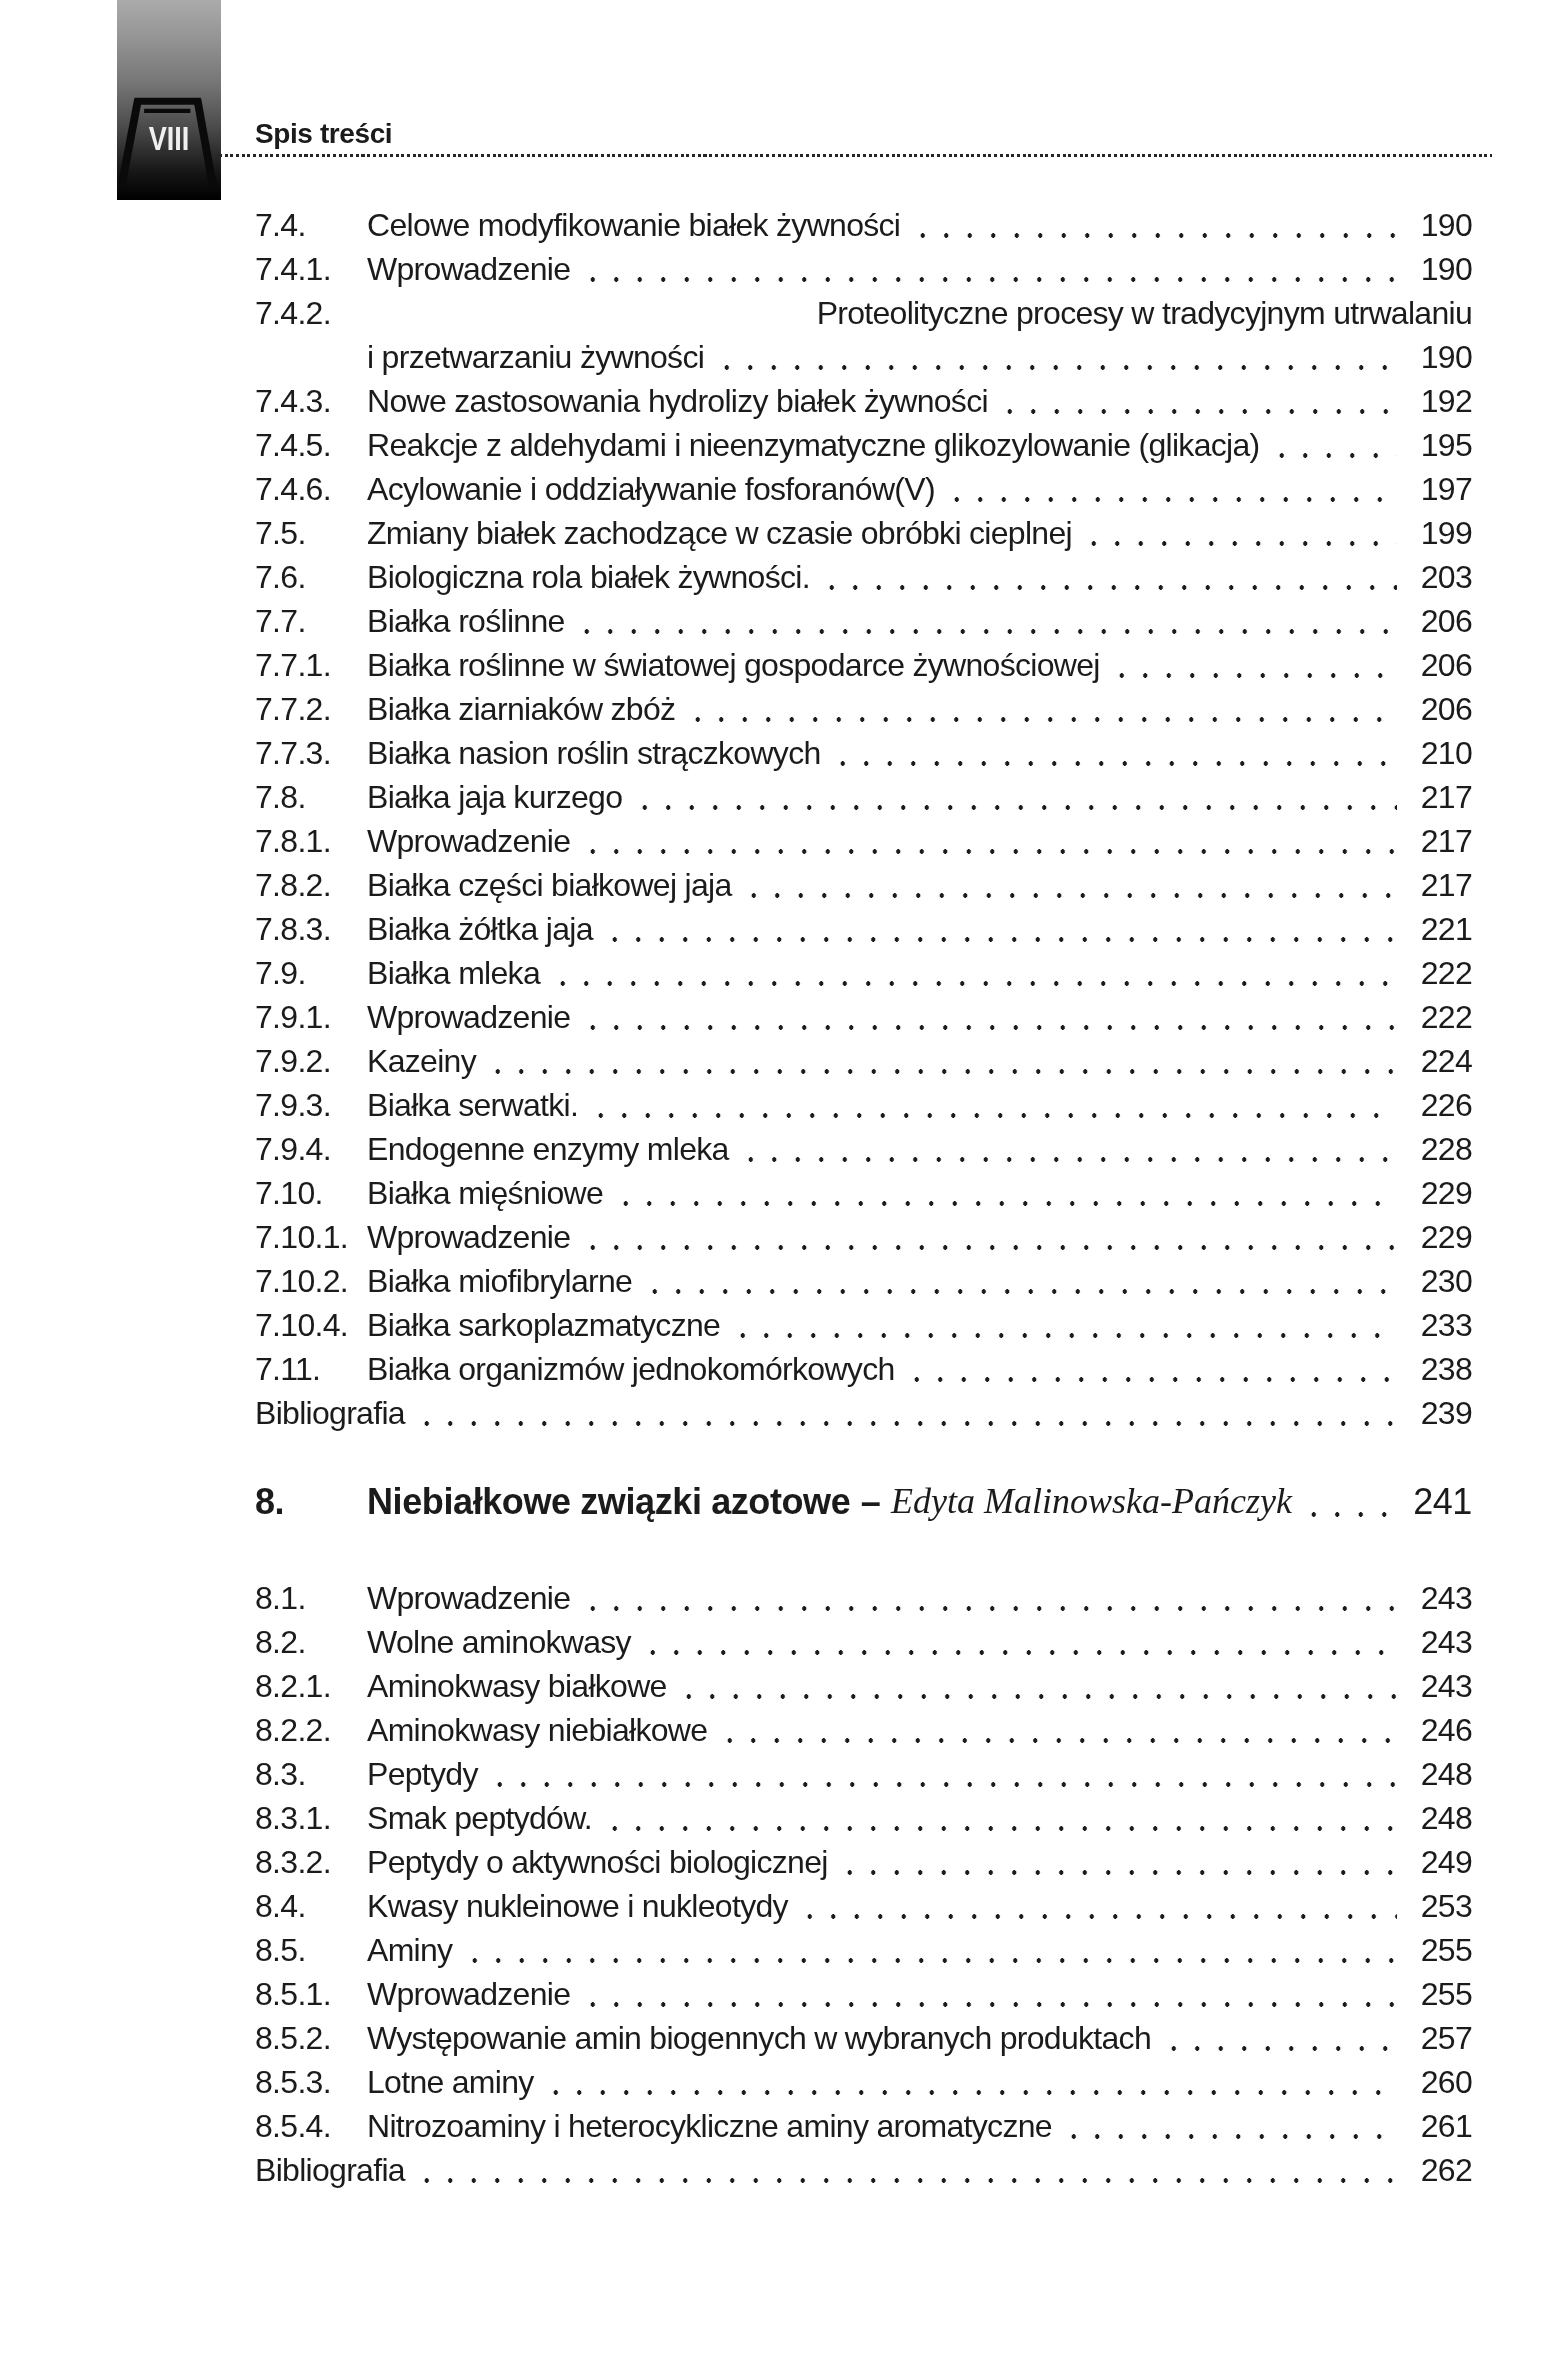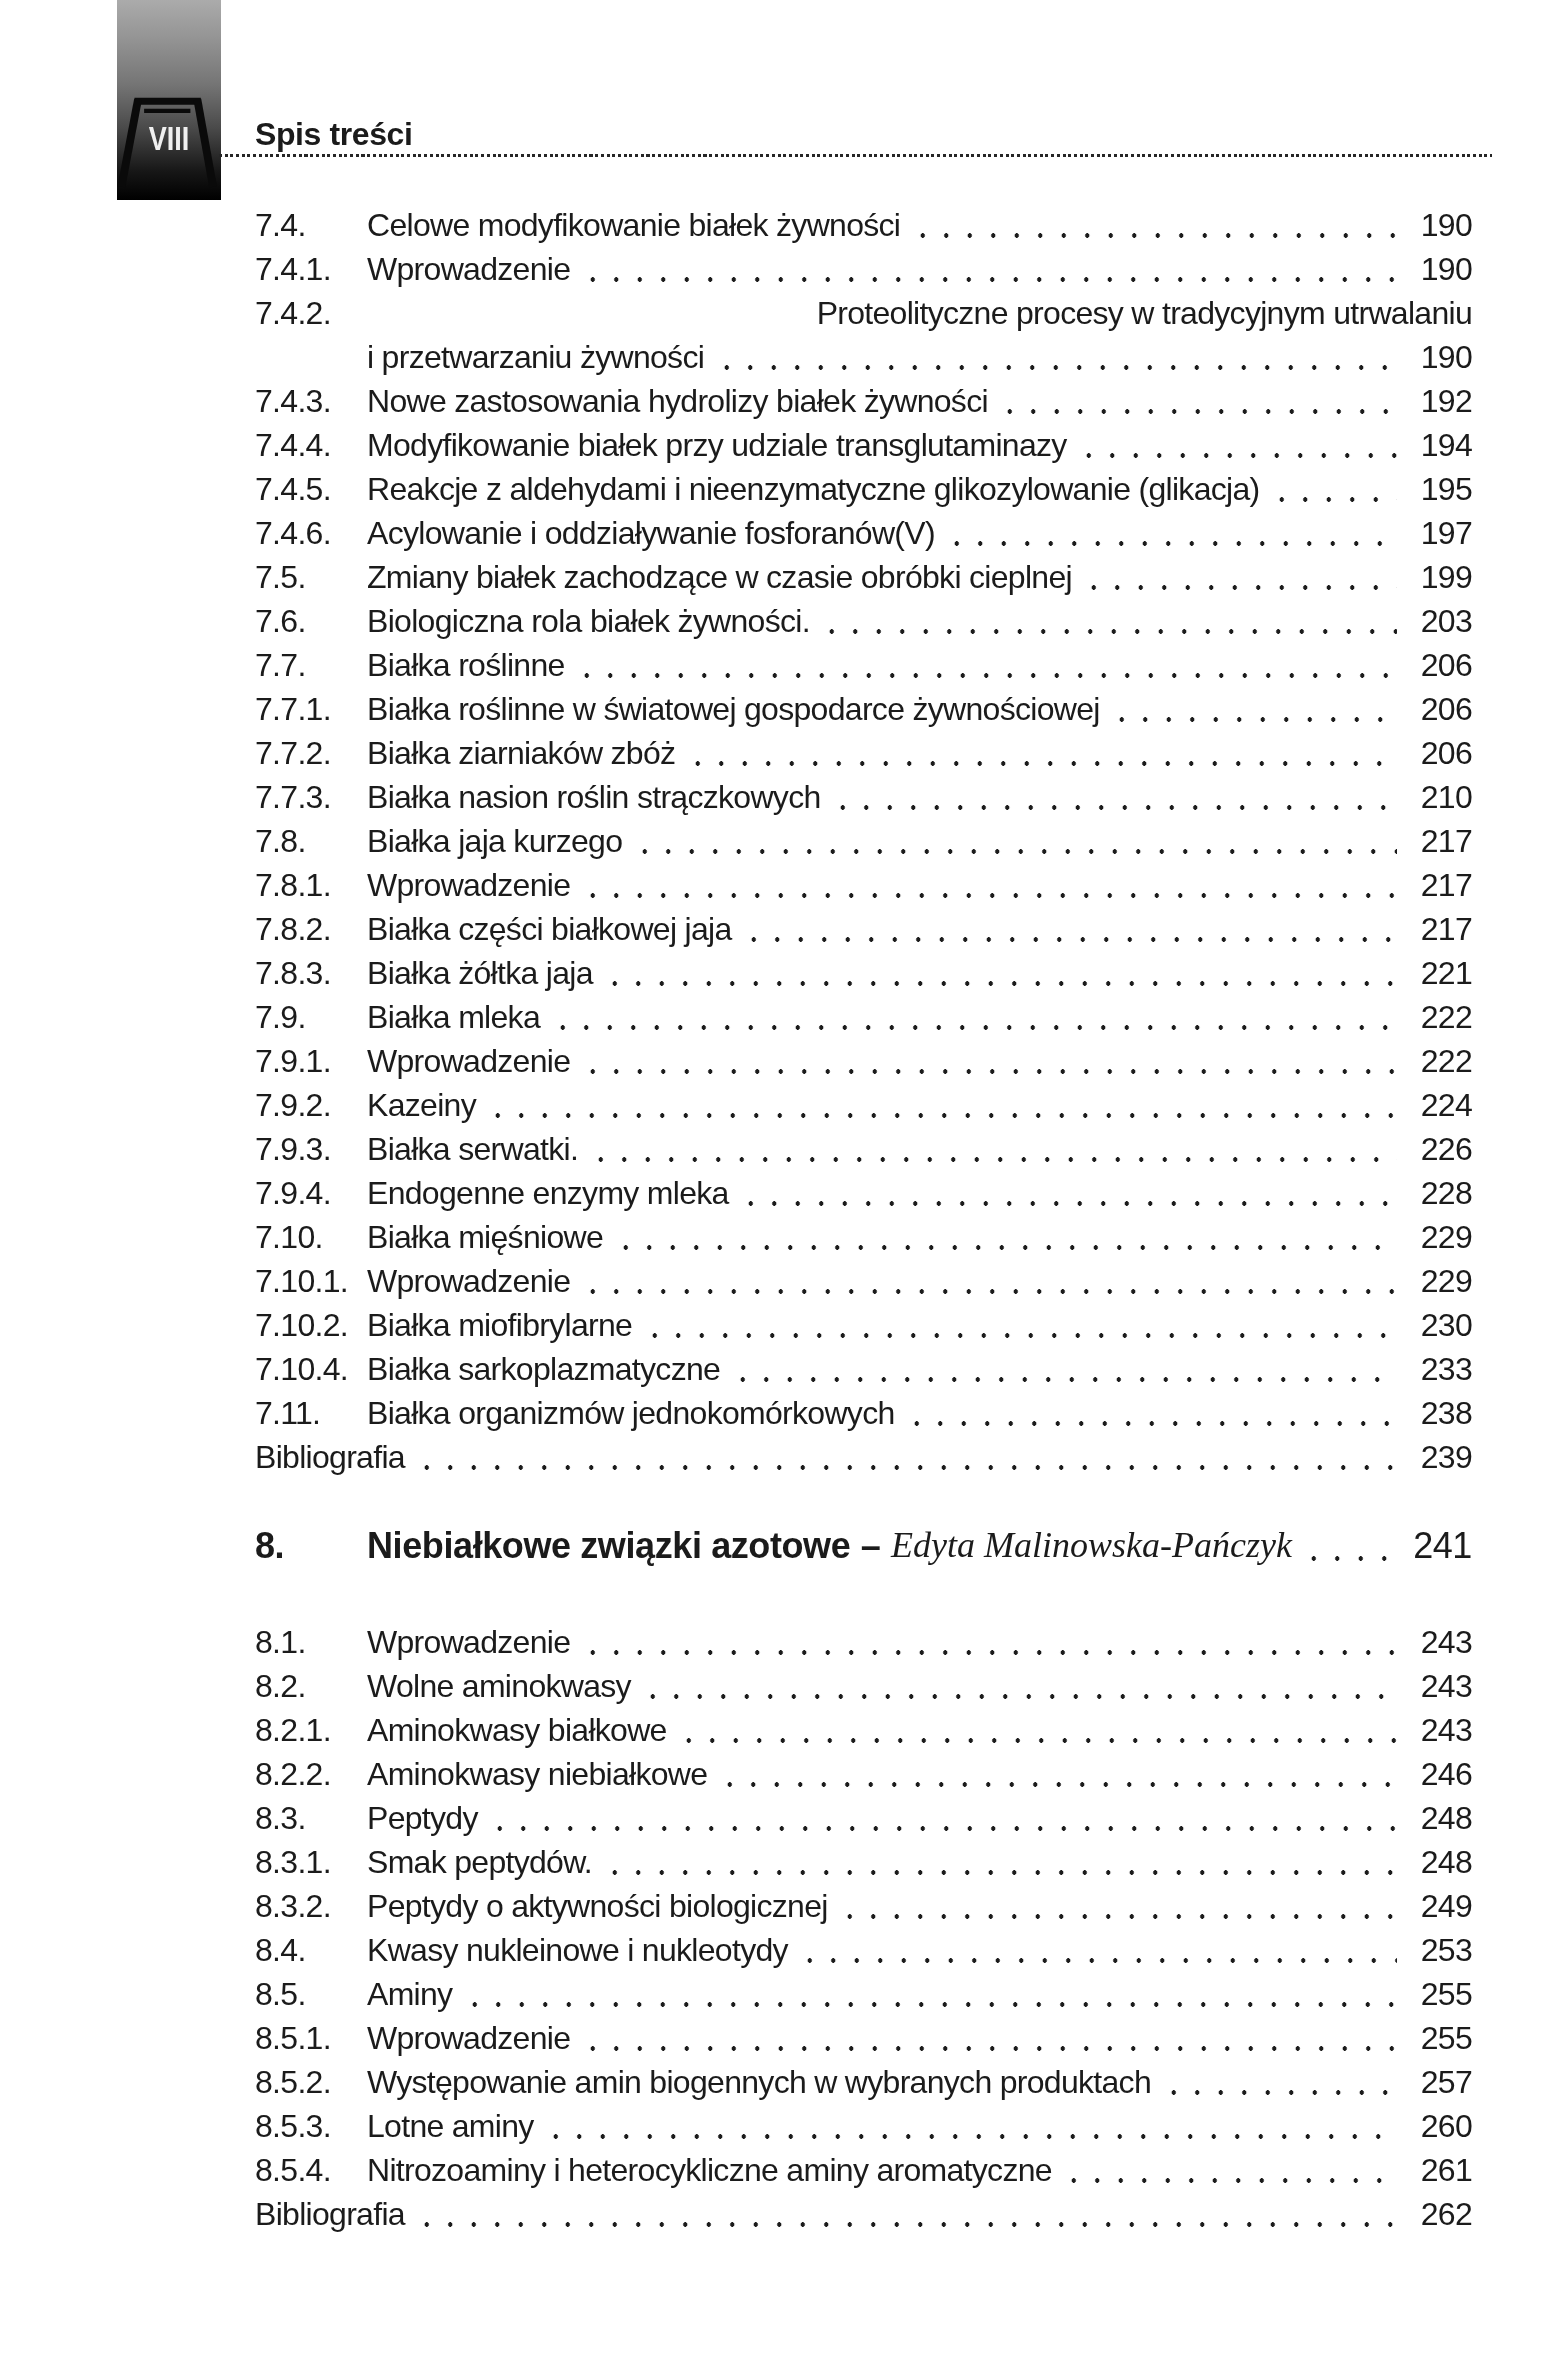--- a/index.html
+++ b/index.html
@@ -29,7 +29,7 @@
   
   .page-title {
     position: absolute; left: 255px; top: 116px; margin: 0;
-    font-size: 32px; line-height: 36px; font-weight: bold; letter-spacing: -0.4px;
+    font-size: 28px; line-height: 36px; font-weight: bold; letter-spacing: -0.4px;
   }
   .header-rule {
     position: absolute; left: 219px; top: 154px; width: 1273px; height: 2.6px;

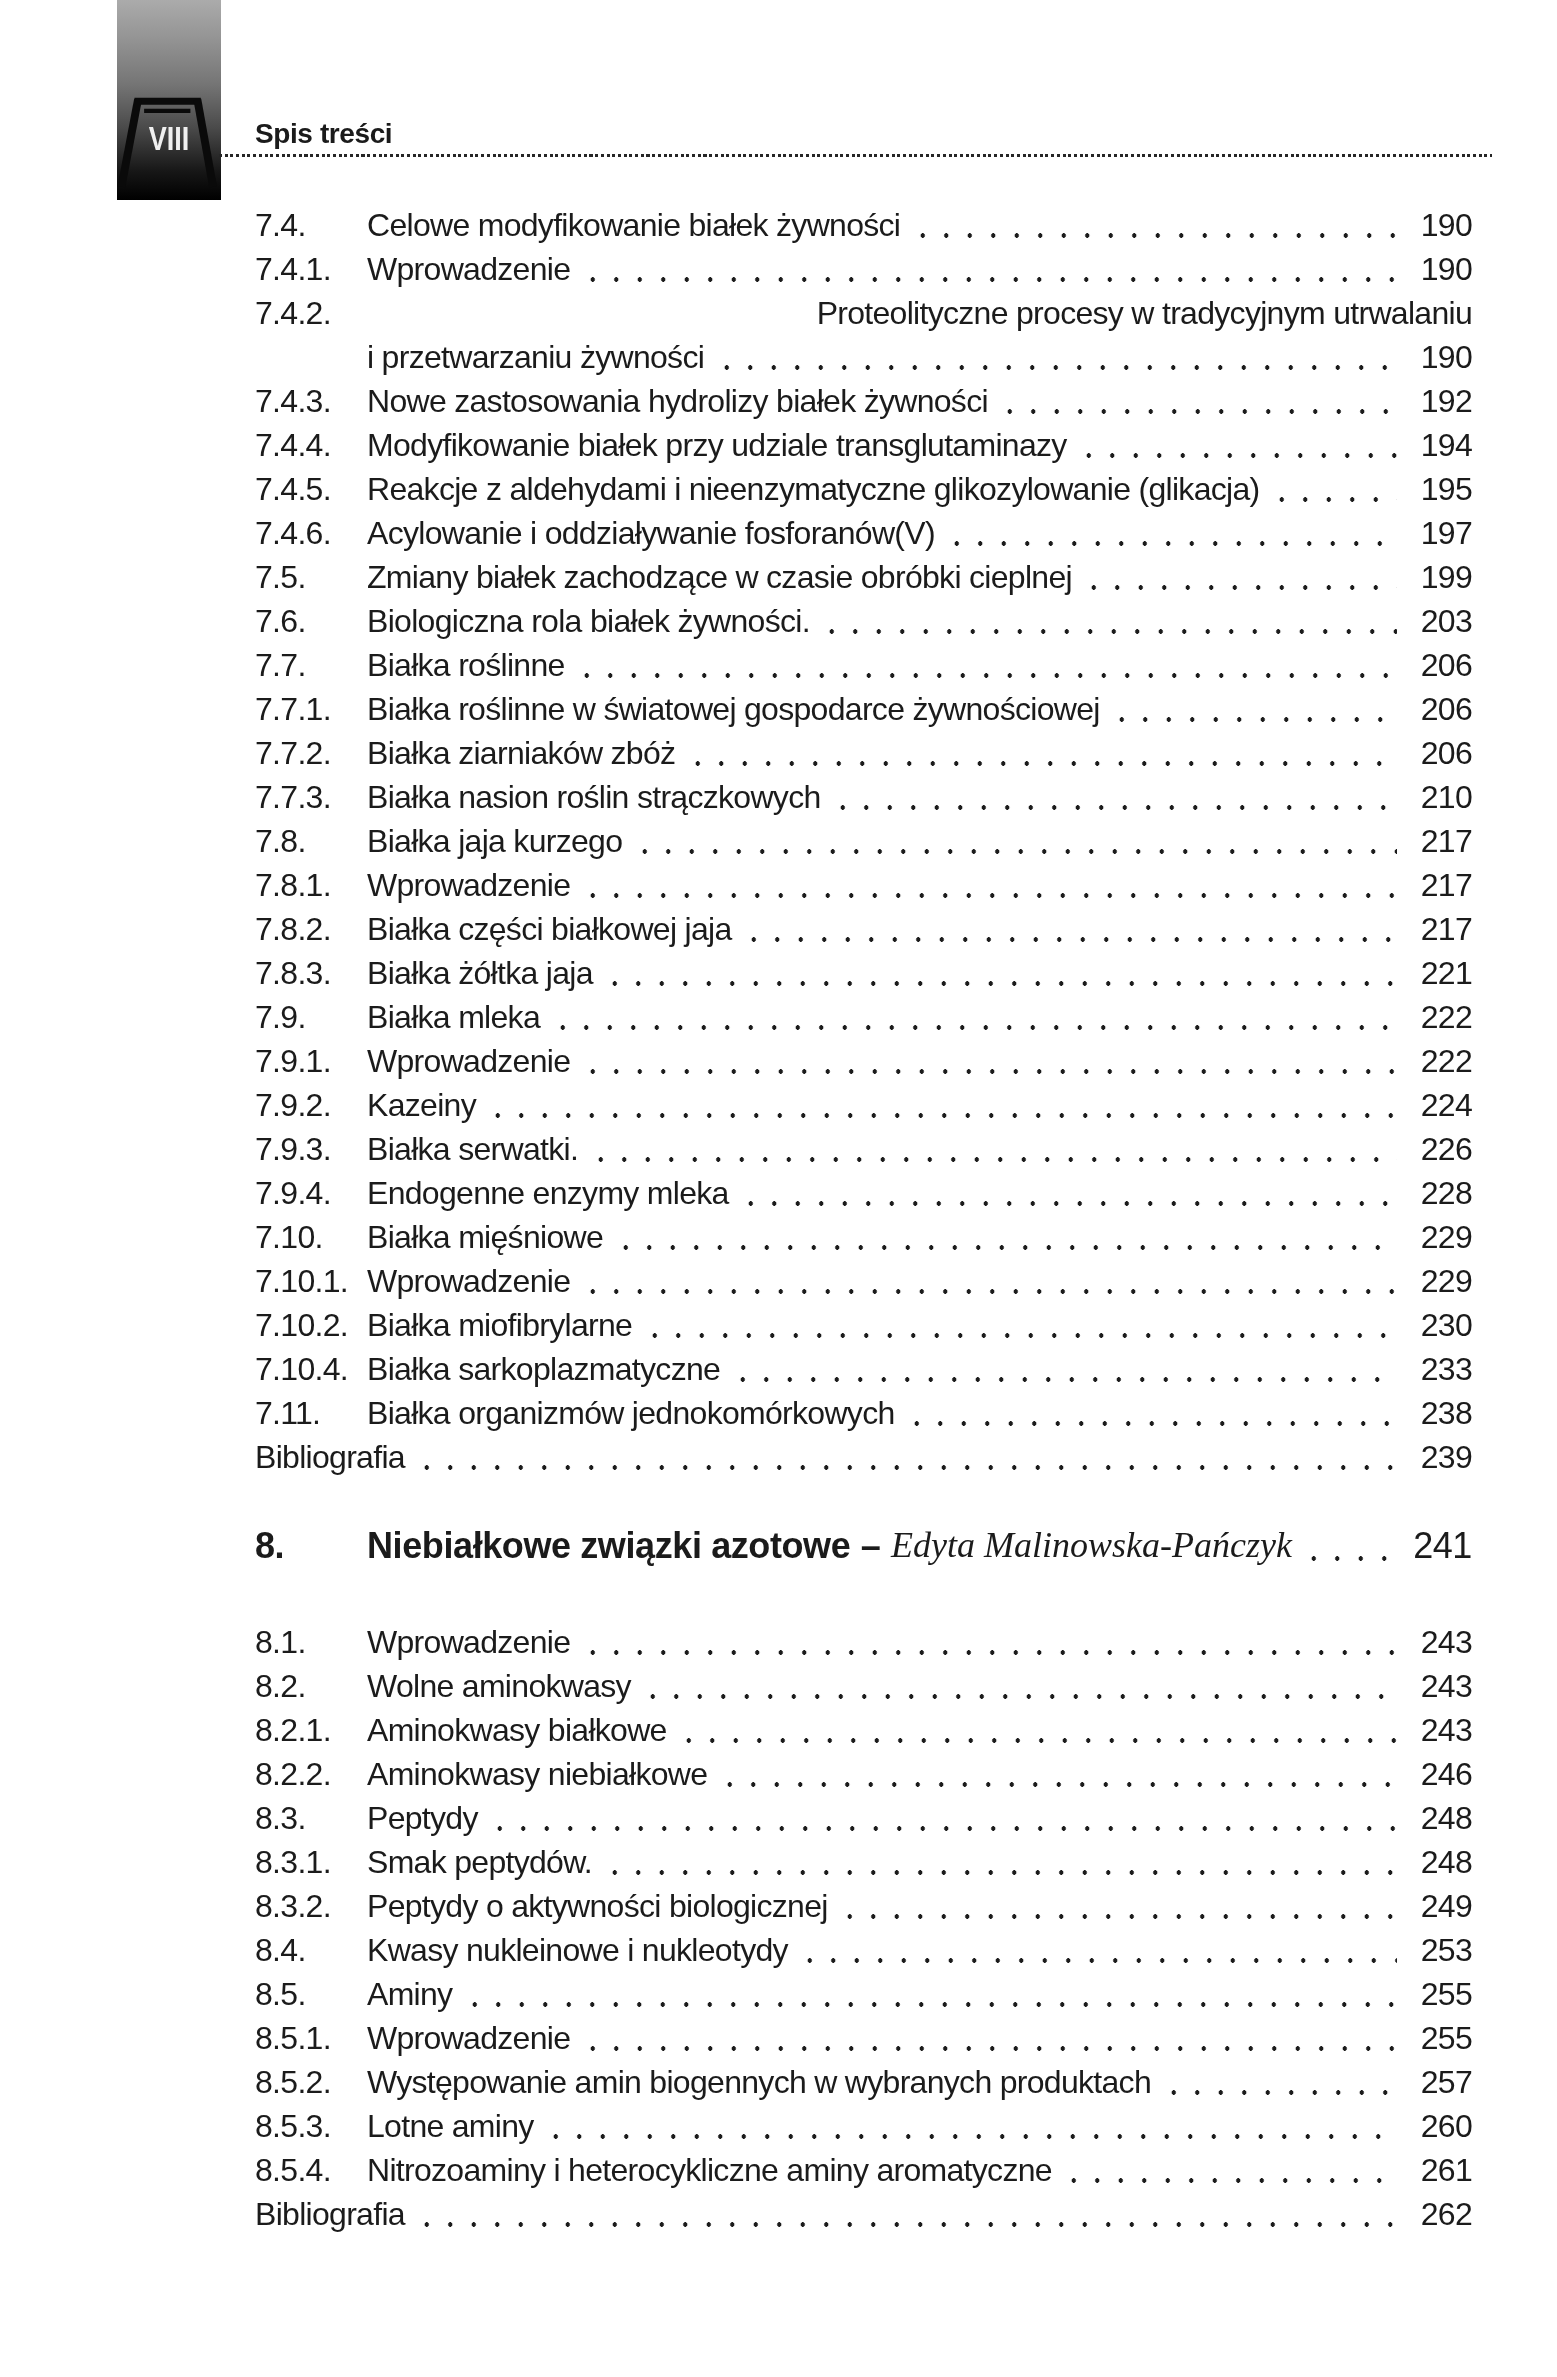--- a/index.html
+++ b/index.html
@@ -116,12 +116,6 @@
     <span class="page">192</span>
   </div>
       <div class="row">
-    <span class="num">7.4.4.</span>
-    <span class="title">Modyfikowanie białek przy udziale transglutaminazy</span>
-    <span class="leader"></span>
-    <span class="page">194</span>
-  </div>
-      <div class="row">
     <span class="num">7.4.5.</span>
     <span class="title">Reakcje z aldehydami i nieenzymatyczne glikozylowanie (glikacja)</span>
     <span class="leader"></span>

